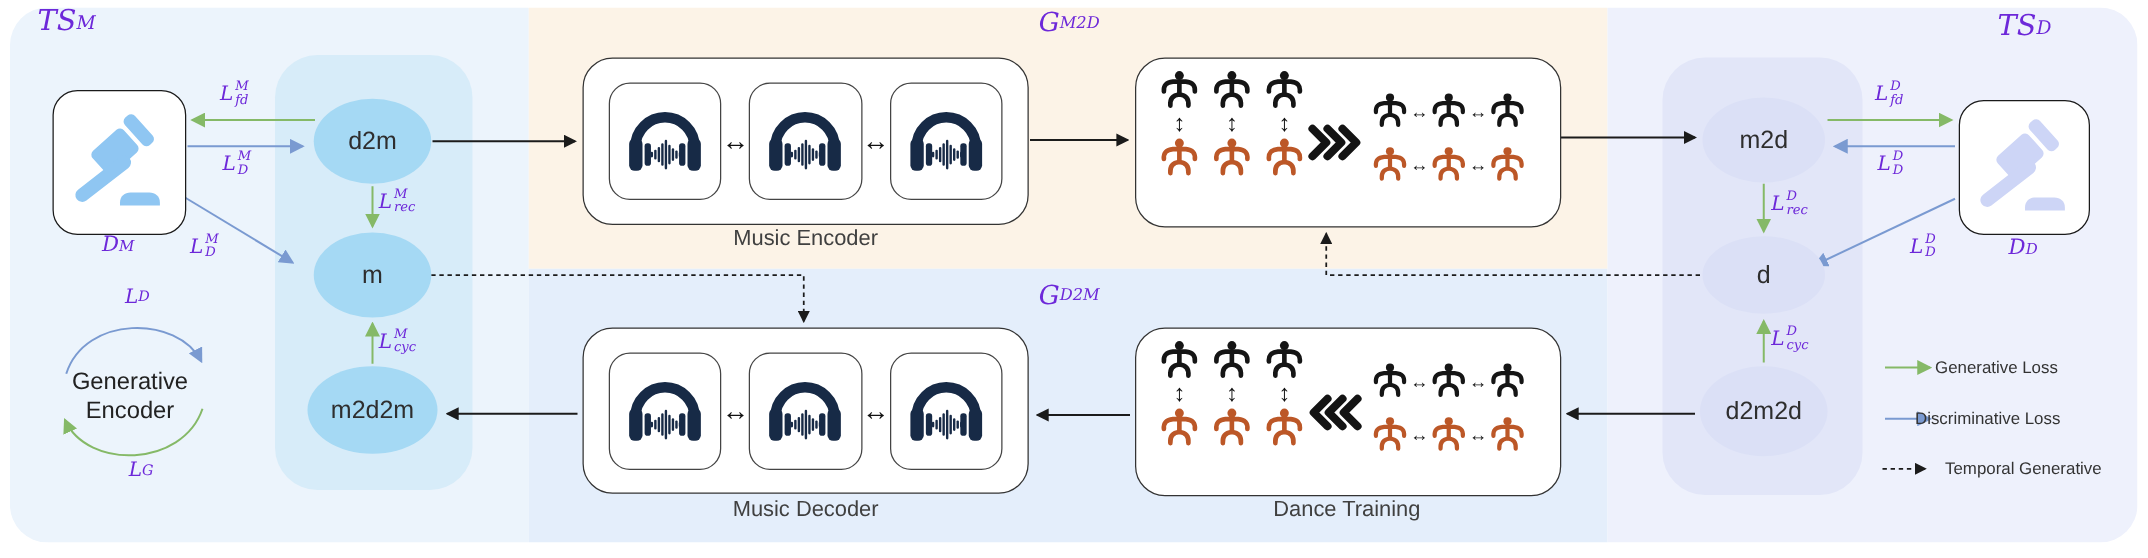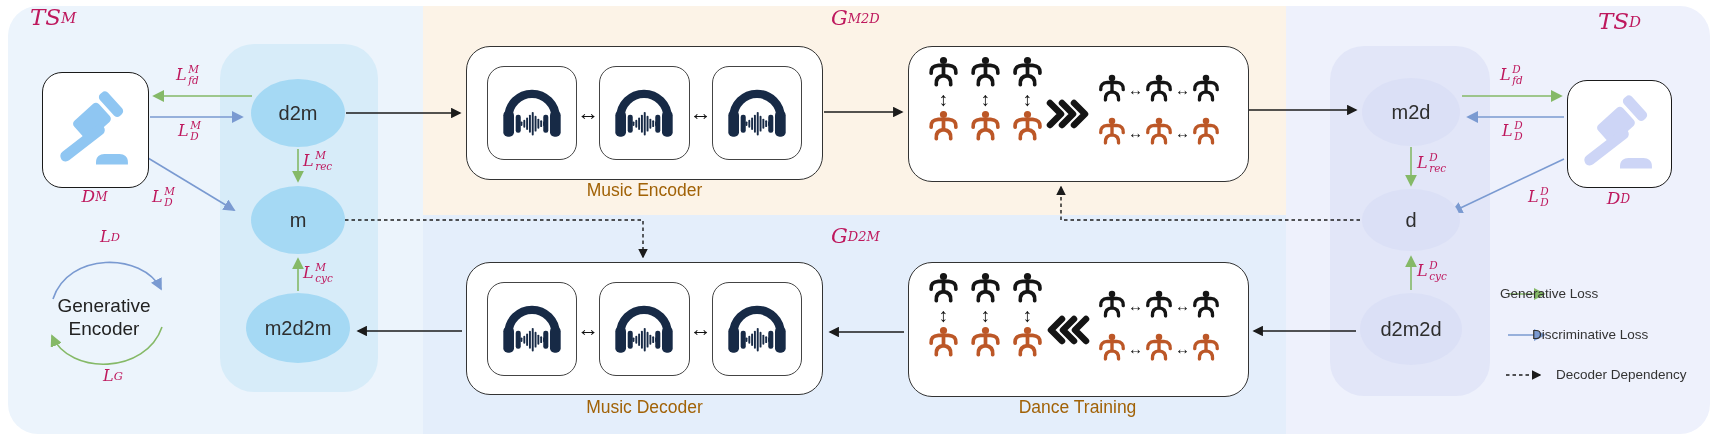--- a/index.html
+++ b/index.html
@@ -34,7 +34,7 @@
   .boxlabel{font-size:17.5px;text-align:center;color:#a16207;}
   .alt-text{font-size:19px;line-height:23px;text-align:center;color:#222;}
   .legend-label{font-size:13.5px;color:#333;}
-  .math{font-family:"DejaVu Serif",serif;font-style:italic;color:#be185d;display:inline-flex;
+  .math{font-family:"DejaVu Serif",serif;font-style:italic;color:#6d28d9;display:inline-flex;
         align-items:center;z-index:4;}
   .math .base{font-size:16px;line-height:1;}
   .math .stk{display:inline-flex;flex-direction:column;line-height:1;margin-left:1.5px;gap:0px;}

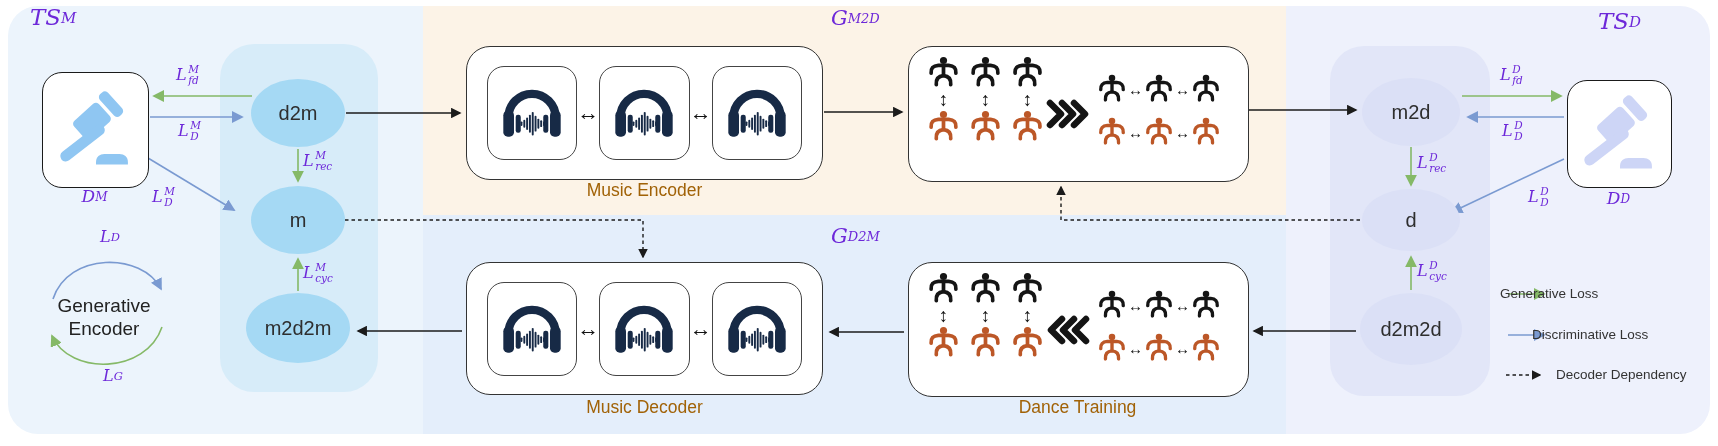--- a/index.html
+++ b/index.html
@@ -31,7 +31,7 @@
   .ell-lav{background:#dbe0f6;}
   
   .lbl{font-family:"Liberation Sans",sans-serif;color:#2e2e2e;z-index:4;}
-  .boxlabel{font-size:17.5px;text-align:center;color:#a16207;}
+  .boxlabel{font-size:17.5px;text-align:center;color:#404040;}
   .alt-text{font-size:19px;line-height:23px;text-align:center;color:#222;}
   .legend-label{font-size:13.5px;color:#333;}
   .math{font-family:"DejaVu Serif",serif;font-style:italic;color:#6d28d9;display:inline-flex;

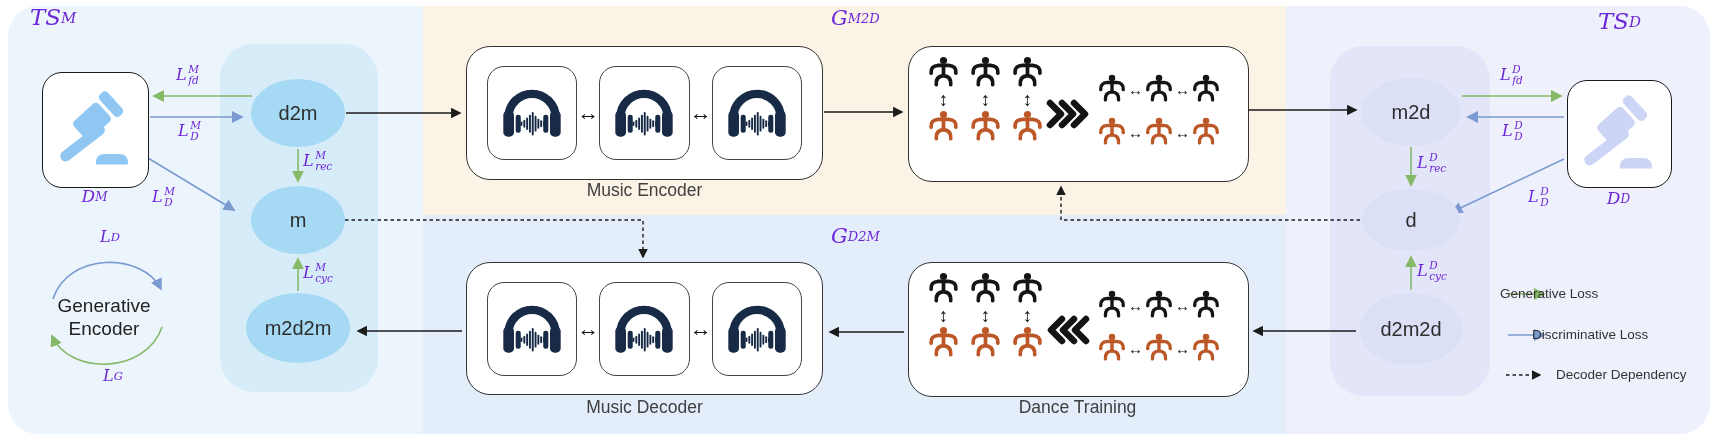--- a/index.html
+++ b/index.html
@@ -462,7 +462,7 @@
       <sub>D</sub>
   </div>
 
-  <div class="abs lbl legend-label" style="left:1500px;top:286px">Generative Loss</div>
+  <div class="abs lbl legend-label" style="left:1548px;top:286px">Generative Loss</div>
   <div class="abs lbl legend-label" style="left:1532px;top:327px">Discriminative Loss</div>
   <div class="abs lbl legend-label" style="left:1556px;top:367px">Decoder Dependency</div>
 

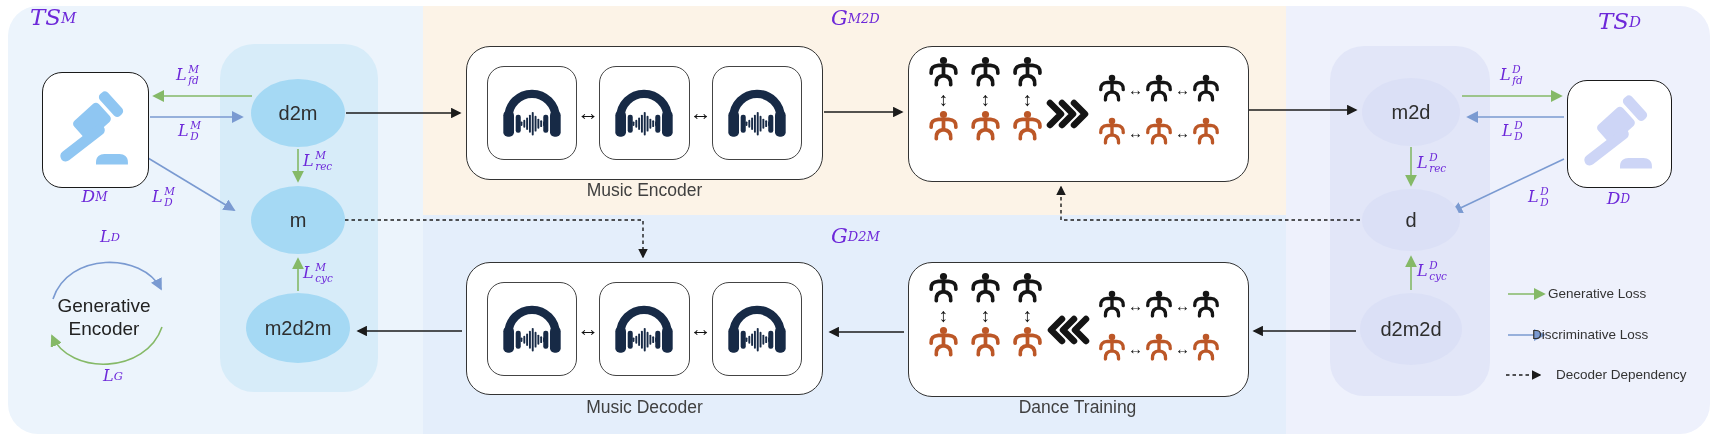--- a/index.html
+++ b/index.html
@@ -464,7 +464,7 @@
 
   <div class="abs lbl legend-label" style="left:1548px;top:286px">Generative Loss</div>
   <div class="abs lbl legend-label" style="left:1532px;top:327px">Discriminative Loss</div>
-  <div class="abs lbl legend-label" style="left:1556px;top:367px">Decoder Dependency</div>
+  <div class="abs lbl legend-label" style="left:1556px;top:367px">Temporal Generative</div>
 
 </div>
 

